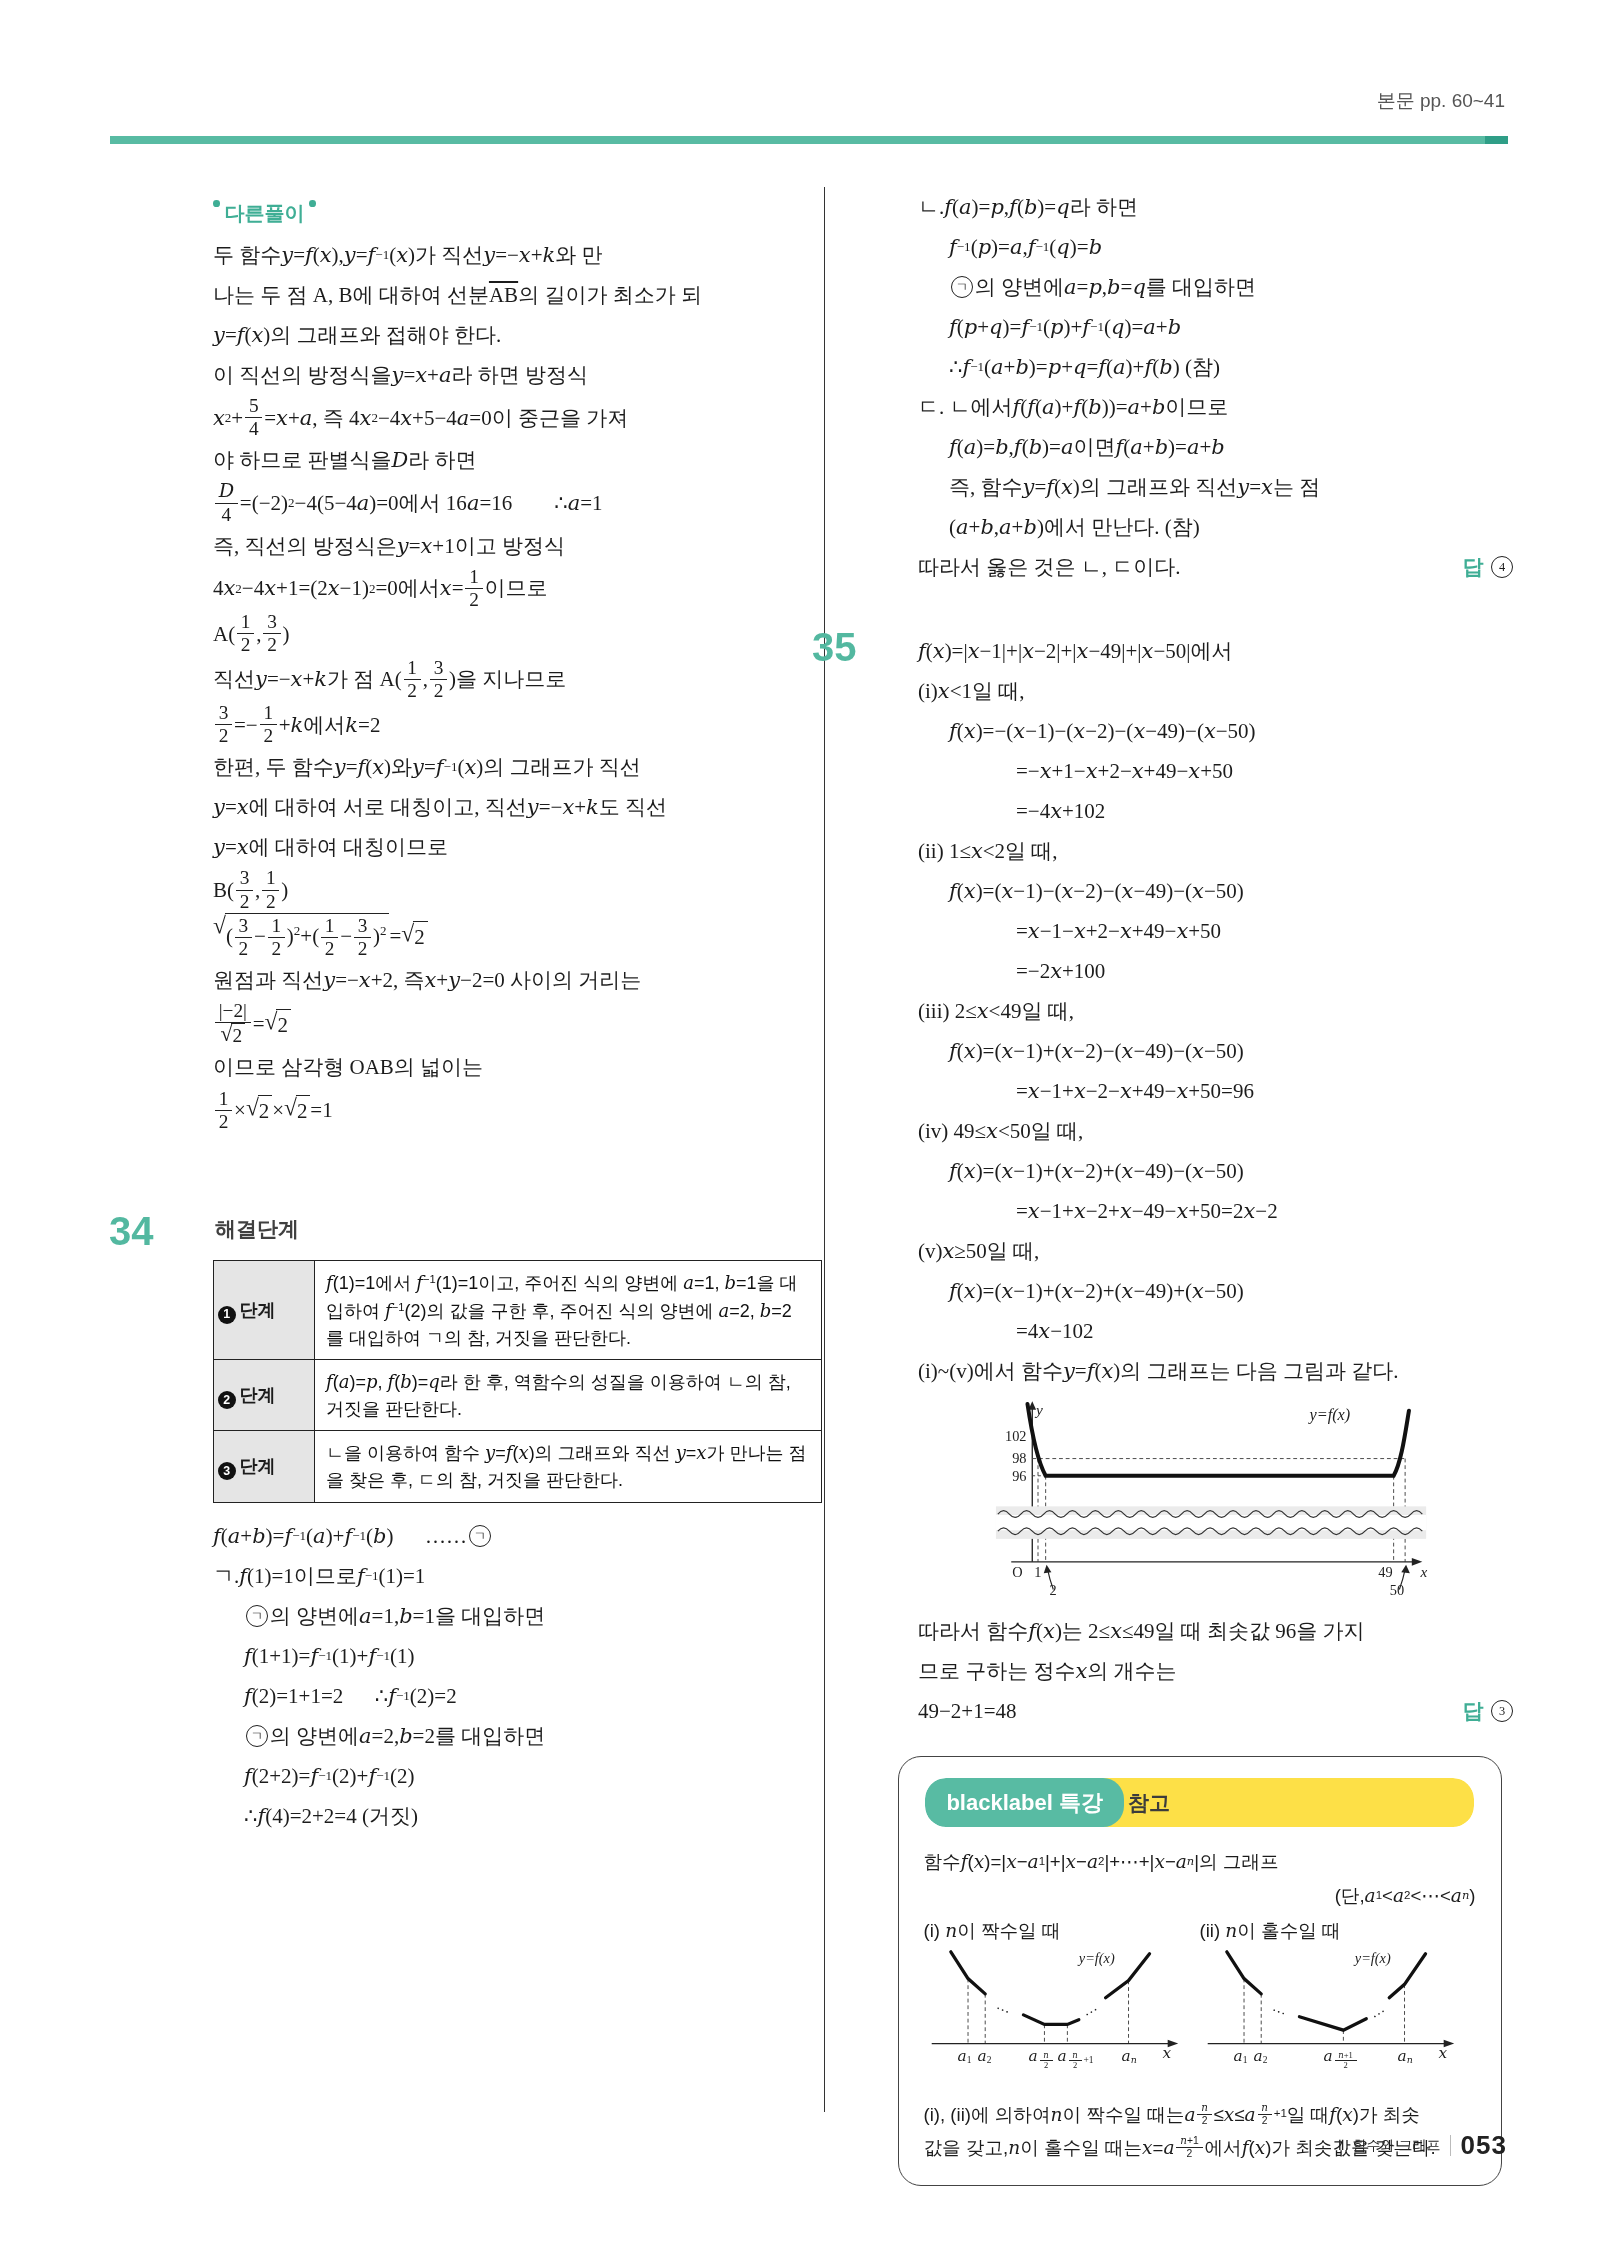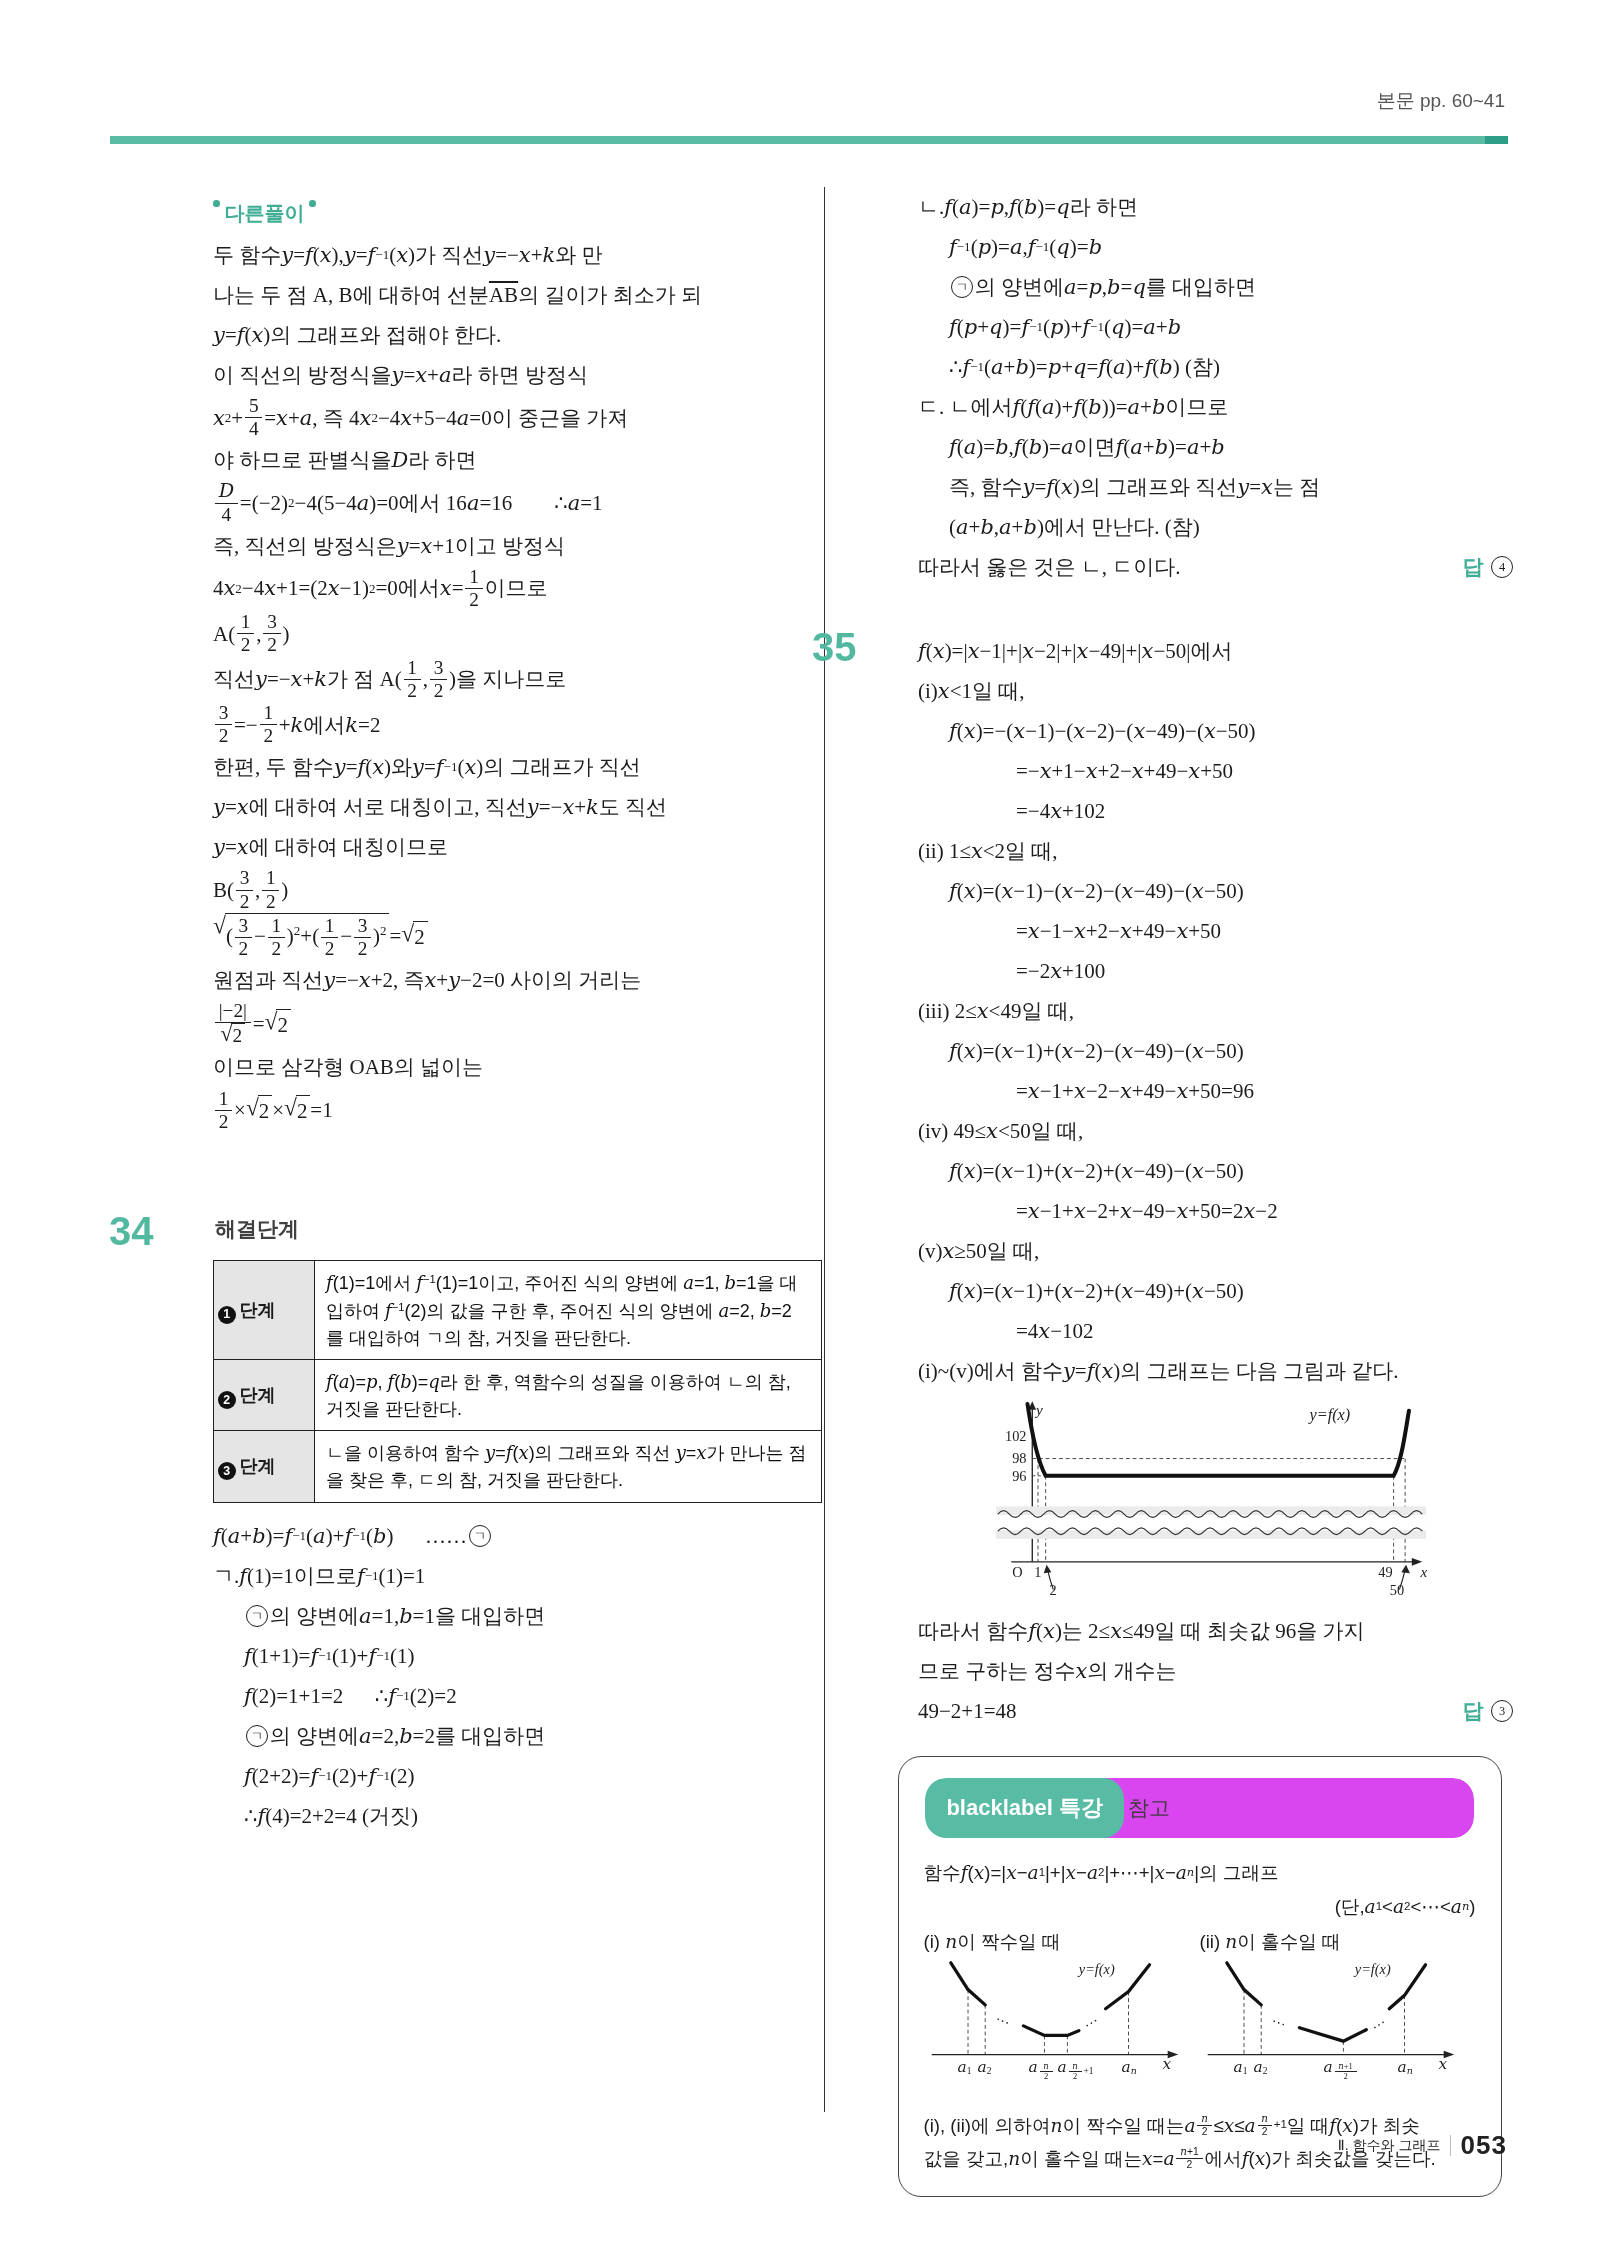--- a/index.html
+++ b/index.html
@@ -71,7 +71,7 @@
   .sbox{margin:25px 0 0 32.5px;width:604px;border:1.5px solid #444;border-radius:23px;
         padding:19px 25px 21px 25px;box-sizing:border-box;
         font-family:"Liberation Sans",sans-serif;}
-  .sbox-hdr{display:flex;height:60px;border-radius:21px;overflow:hidden;margin:1.9px 1.9px 17px 1.9px;}
+  .sbox-hdr{display:flex;height:49px;border-radius:21px;overflow:hidden;margin:1.9px 1.9px 17px 1.9px;}
   .sbox-brand{background:#58bba3;color:#fff;font-weight:bold;font-size:22px;
               display:flex;align-items:center;padding:0 21px;border-radius:21px;z-index:1;}
   .sbox-tag{background:#d946ef;color:#3c3c3c;font-weight:normal;font-size:21px;flex:1;

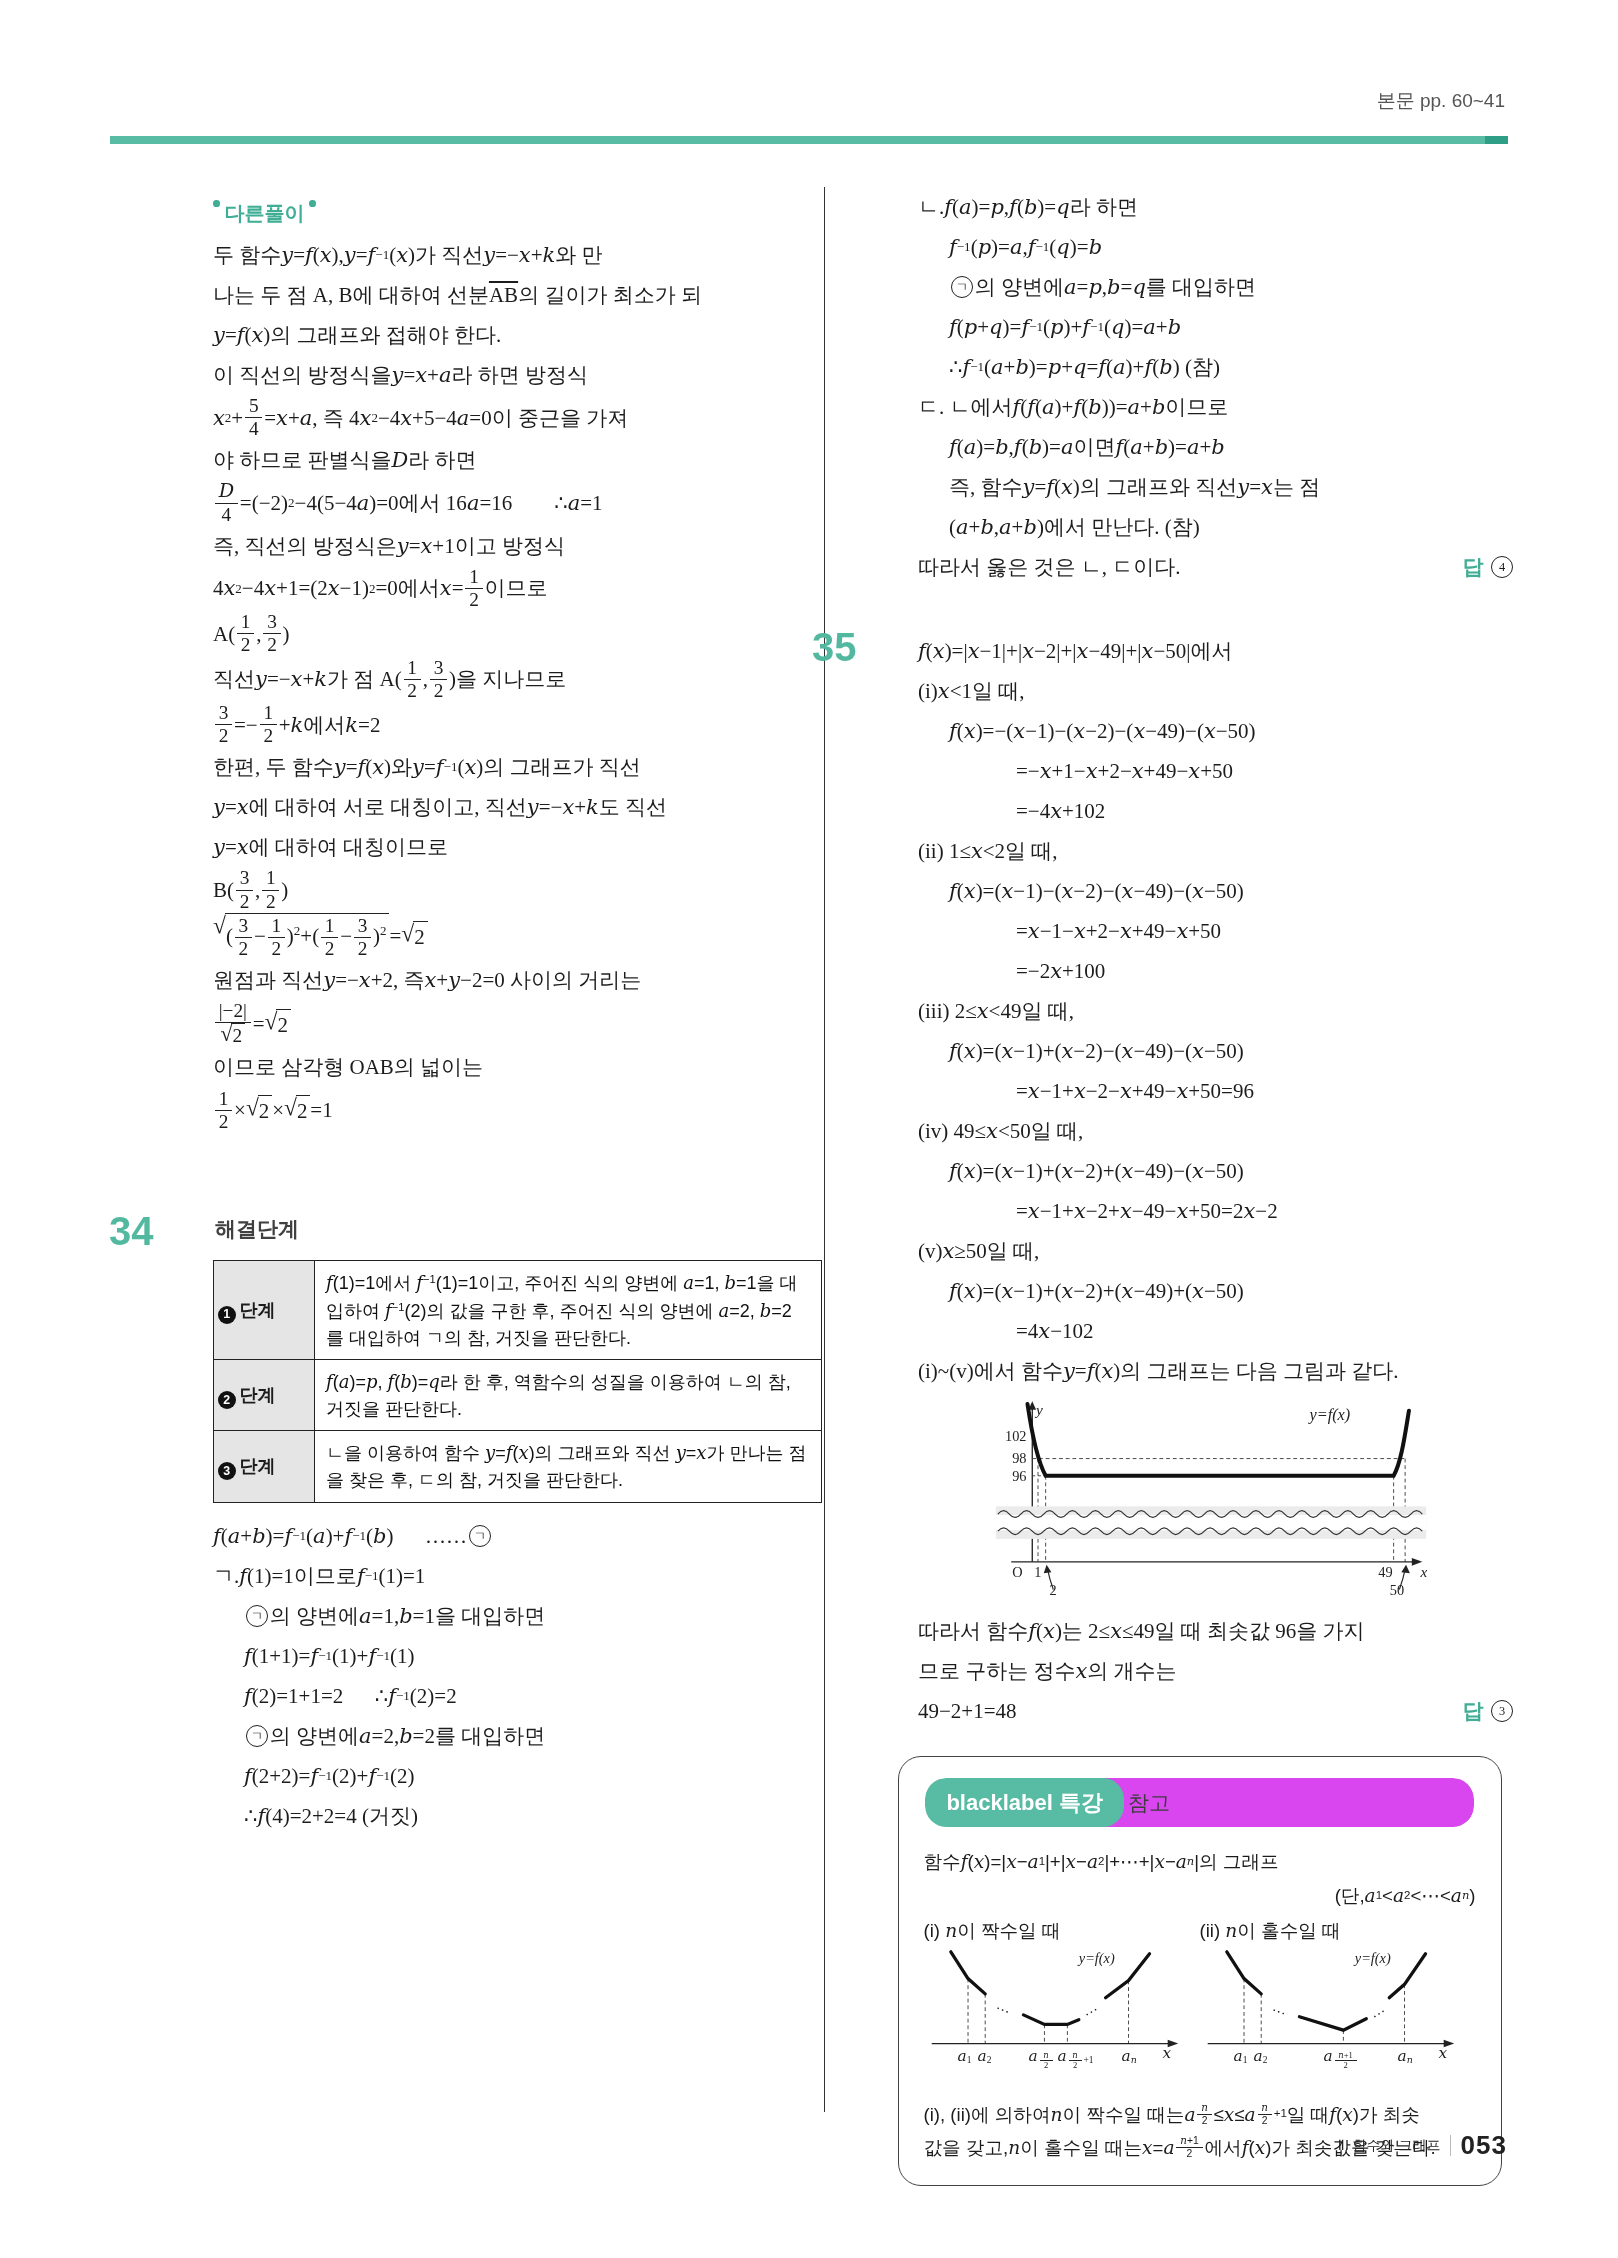--- a/index.html
+++ b/index.html
@@ -74,7 +74,7 @@
   .sbox-hdr{display:flex;height:49px;border-radius:21px;overflow:hidden;margin:1.9px 1.9px 17px 1.9px;}
   .sbox-brand{background:#58bba3;color:#fff;font-weight:bold;font-size:22px;
               display:flex;align-items:center;padding:0 21px;border-radius:21px;z-index:1;}
-  .sbox-tag{background:#d946ef;color:#3c3c3c;font-weight:normal;font-size:21px;flex:1;
+  .sbox-tag{background:#fde047;color:#3c3c3c;font-weight:bold;font-size:21px;flex:1;
             display:flex;align-items:center;padding:8px 25px;margin-left:-21px;
             border-radius:0 21px 21px 0;}
   .sbox .ln{font-size:18.6px;min-height:34px;font-family:"Liberation Sans",sans-serif;}

